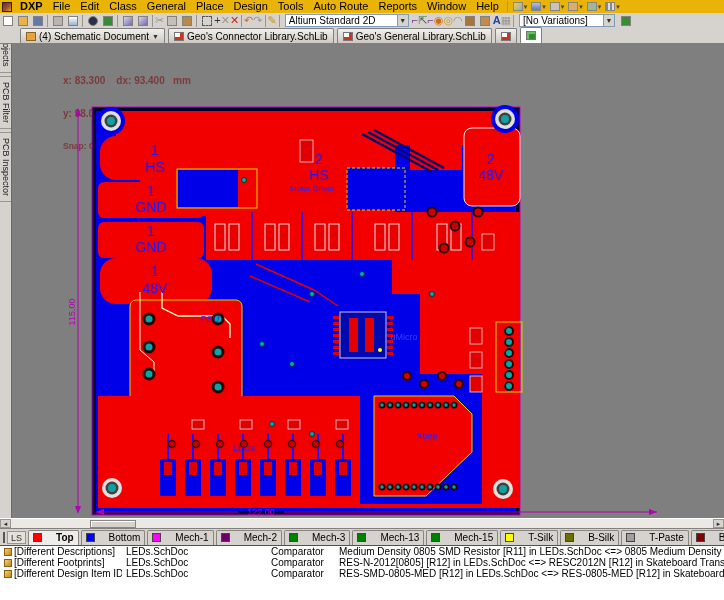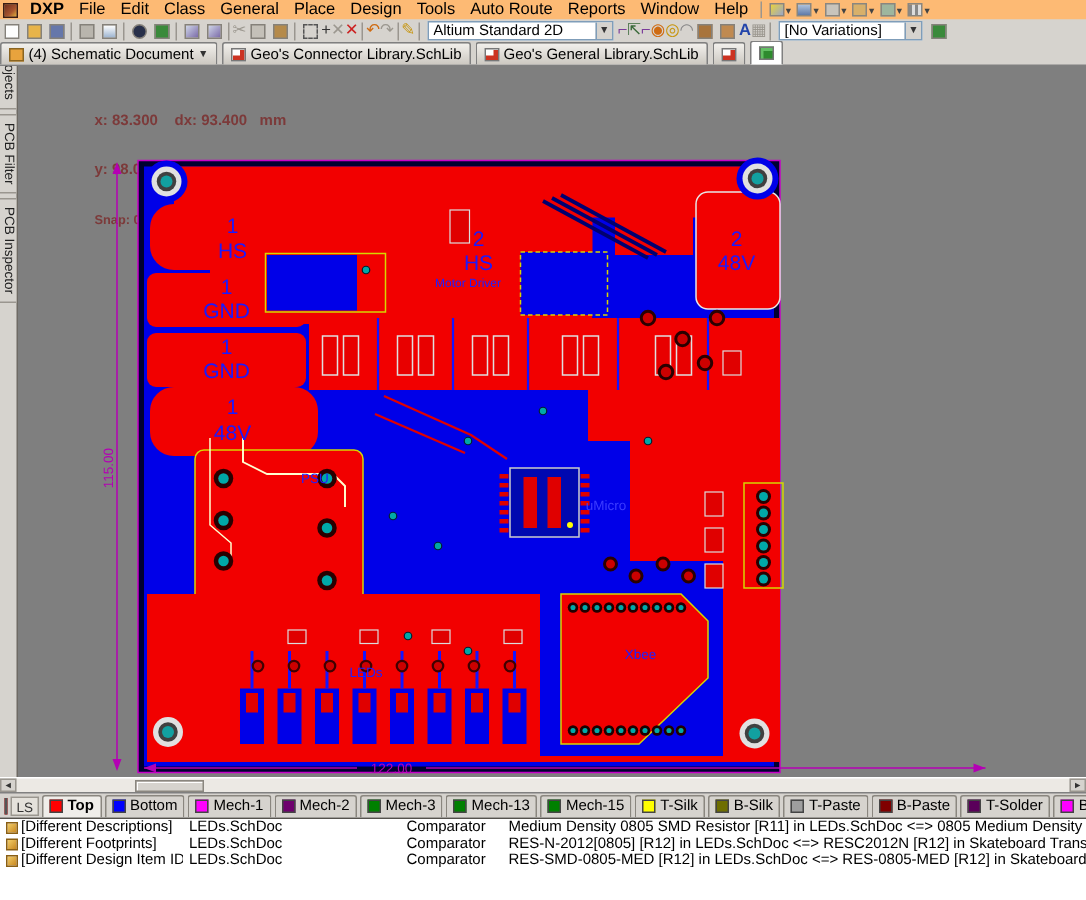--- a/index.html
+++ b/index.html
@@ -9,7 +9,7 @@
 
   
   .menubar { position:absolute; top:0; left:0; width:724px; height:13px;
-             display:flex; align-items:center; font-size:11px; background:#fdba74; }
+             display:flex; align-items:center; font-size:11px; background:#eab308; }
   .appicon { width:10px; height:10px; margin:0 3px 0 2px;
              background:linear-gradient(135deg,#6b2e1f 0%,#a8542e 60%,#e2b13c 100%);
              border:1px solid #3a1d14; }

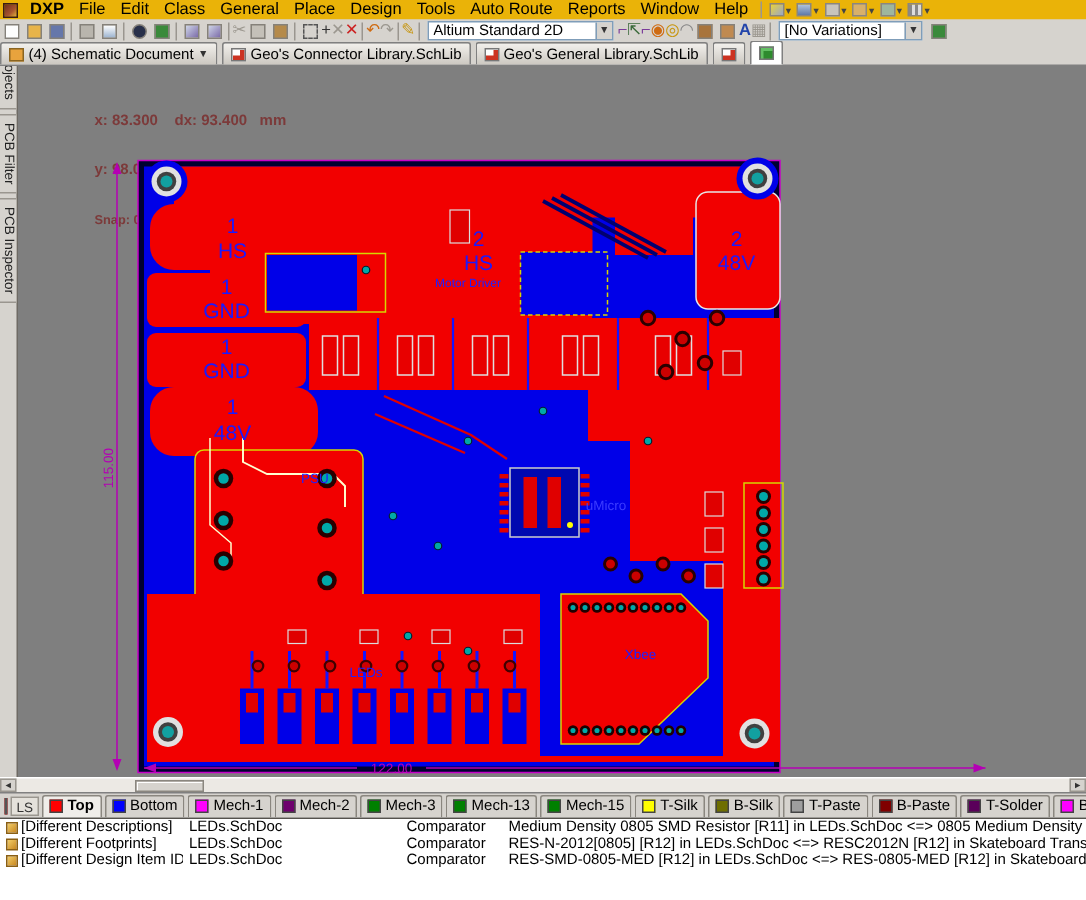--- a/index.html
+++ b/index.html
@@ -45,7 +45,7 @@
 
   
   .tabbar { position:absolute; top:28px; left:0; width:724px; height:16px; background:#d6d3ce;
-            border-bottom:1px solid #808080; display:flex; align-items:flex-end; }
+            border-bottom:1px solid #808080; display:flex; align-items:flex-end; padding-left:20px; }
   .doctab { height:15px; display:flex; align-items:center; gap:3px; padding:0 5px;
             border:1px solid #808080; border-bottom:none; border-radius:2px 2px 0 0;
             background:linear-gradient(#f2f0ec,#ccc8c1); font-size:10px; white-space:nowrap;

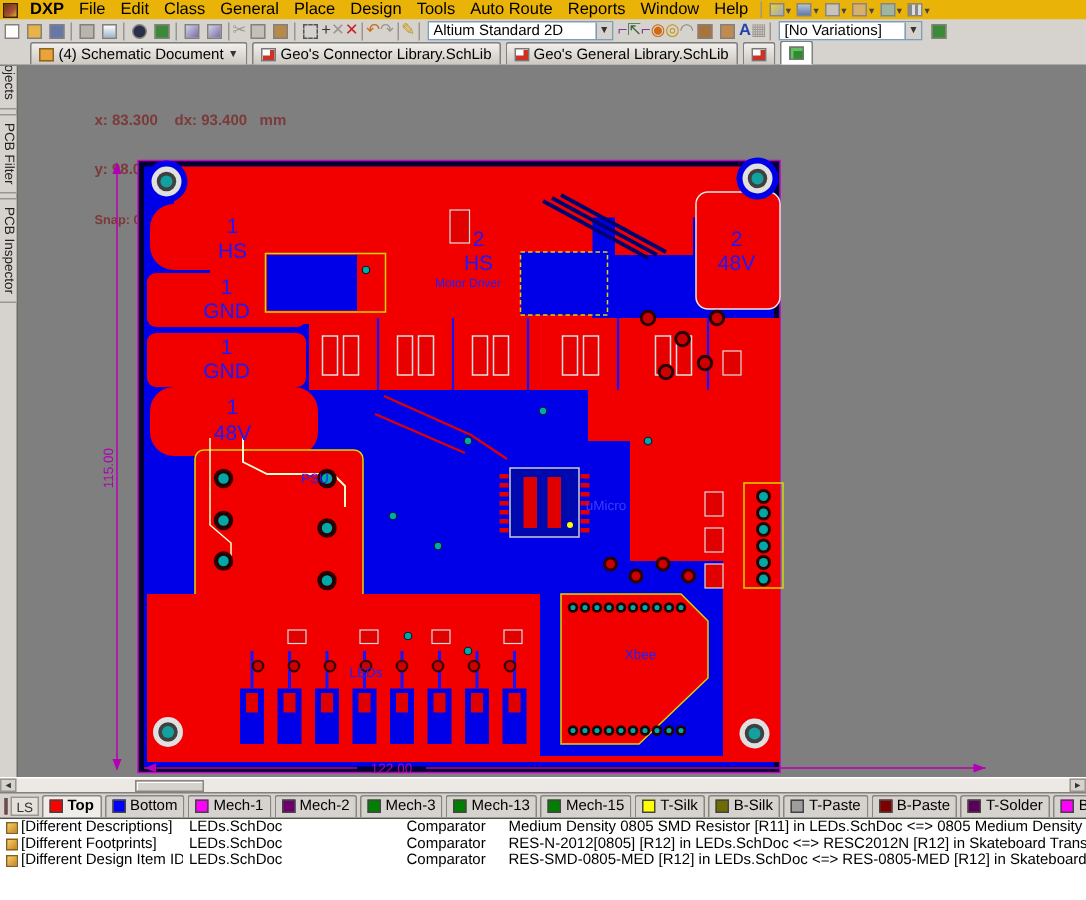--- a/index.html
+++ b/index.html
@@ -85,7 +85,7 @@
   .ls-swatch { width:34px; height:11px; background:#f00000; border:1px solid #555; margin:0 2px 0 3px; }
   .ls-label { border:1px solid #9a968f; background:#e4e1db; padding:0 3px; height:13px;
               line-height:12px; font-size:9px; color:#333; }
-  .ltab { display:flex; align-items:center; gap:3px; height:15px; padding:0 4px; margin-left:2px;
+  .ltab { display:flex; align-items:center; gap:14px; height:15px; padding:0 4px; margin-left:2px;
           border:1px solid #8a867f; border-bottom:none; border-radius:2px 2px 0 0;
           background:#d6d3ce; white-space:nowrap; }
   .ltab.active { background:#efede9; font-weight:bold; }

